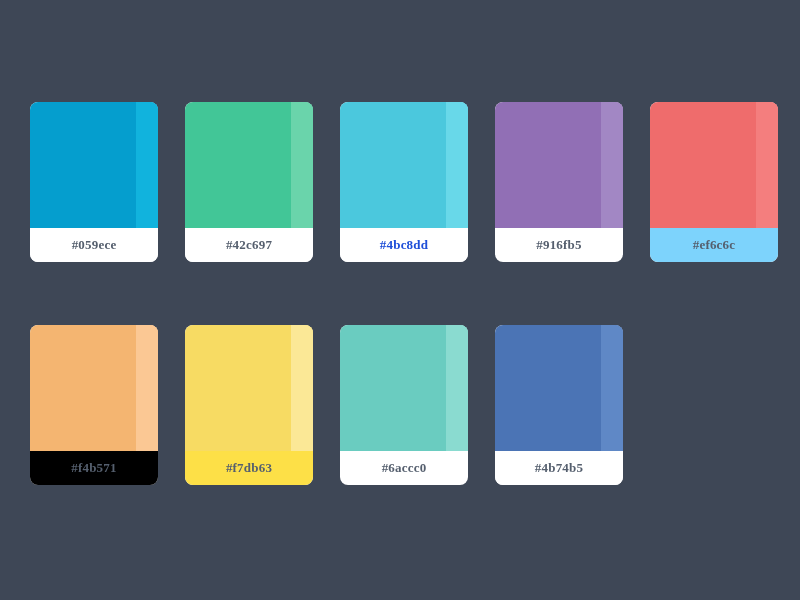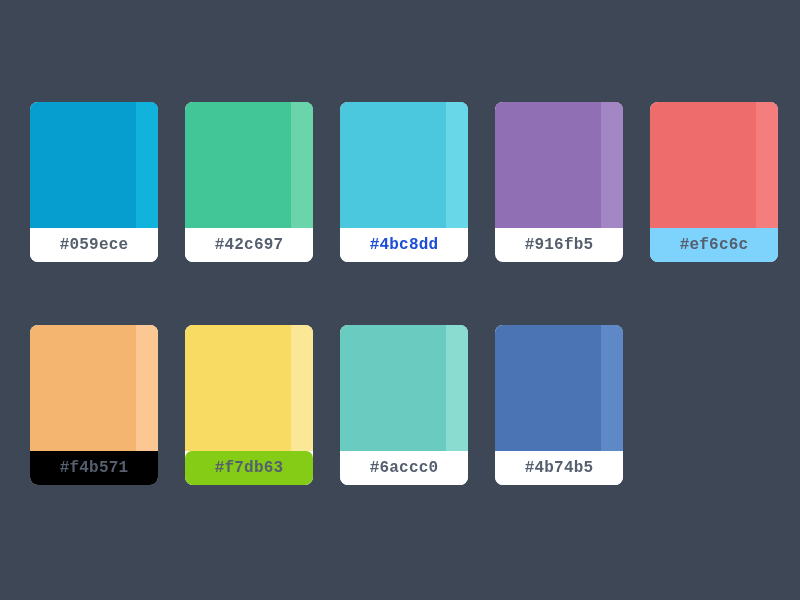--- a/index.html
+++ b/index.html
@@ -67,8 +67,8 @@
   }
 
   .swatch-label-text {
-    font-family: Liberation Mono, monospace;
-    font-size: 16px;
+    font-family: Liberation Serif, serif;
+    font-size: 13px;
     font-weight: bold;
     letter-spacing: 0.2px;
     color: #555f6e;

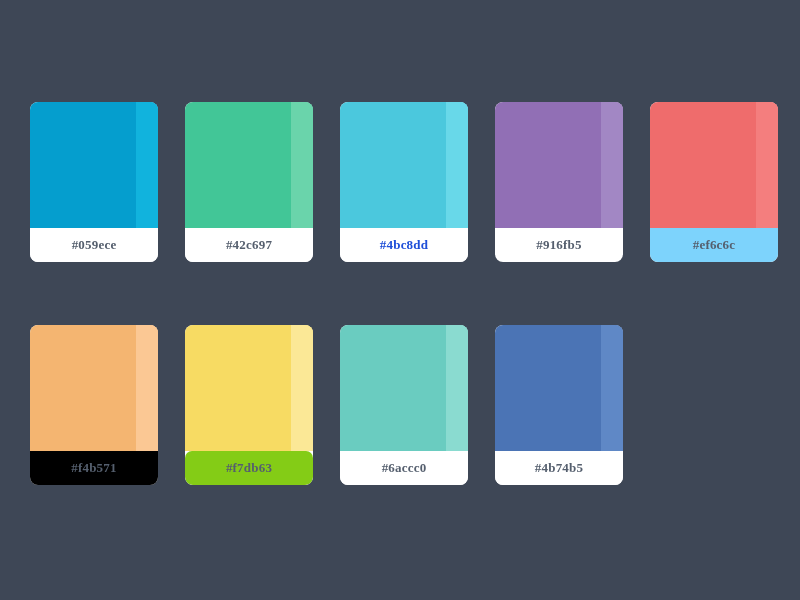--- a/index.html
+++ b/index.html
@@ -138,7 +138,7 @@
         <div class="swatch-color-base" style="background: rgb(247, 219, 99);"></div>
         <div class="swatch-color-accent" style="background: rgb(251, 232, 150);"></div>
       </div>
-      <div class="swatch-label" style="background: #84cc16; border-radius: 7px;">
+      <div class="swatch-label" style="background: #fde047;">
         <span class="swatch-label-text" style="color: rgb(85, 95, 110);">#f7db63</span>
       </div>
     </div>

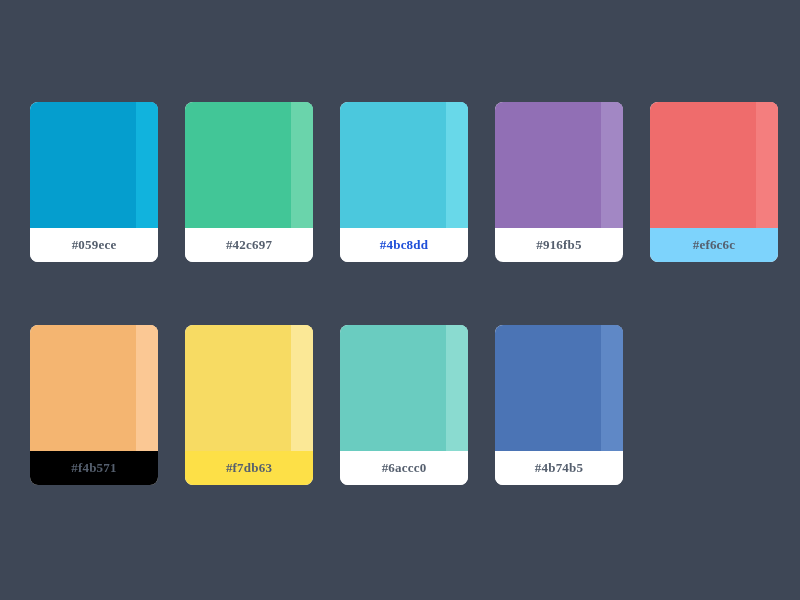--- a/index.html
+++ b/index.html
@@ -147,7 +147,7 @@
         <div class="swatch-color-base" style="background: rgb(106, 204, 192);"></div>
         <div class="swatch-color-accent" style="background: rgb(138, 219, 208);"></div>
       </div>
-      <div class="swatch-label" style="background: rgb(255, 255, 255);">
+      <div class="swatch-label" style="background: rgb(255, 255, 255); border-radius: 17px;">
         <span class="swatch-label-text" style="color: rgb(85, 95, 110);">#6accc0</span>
       </div>
     </div>

